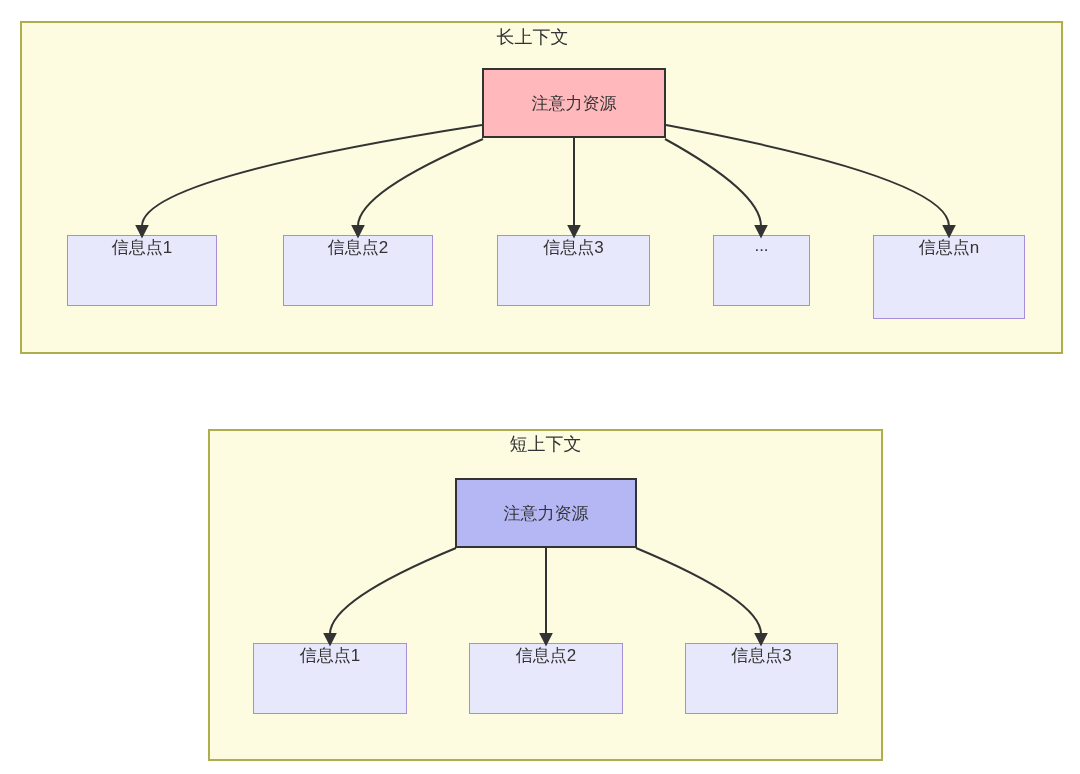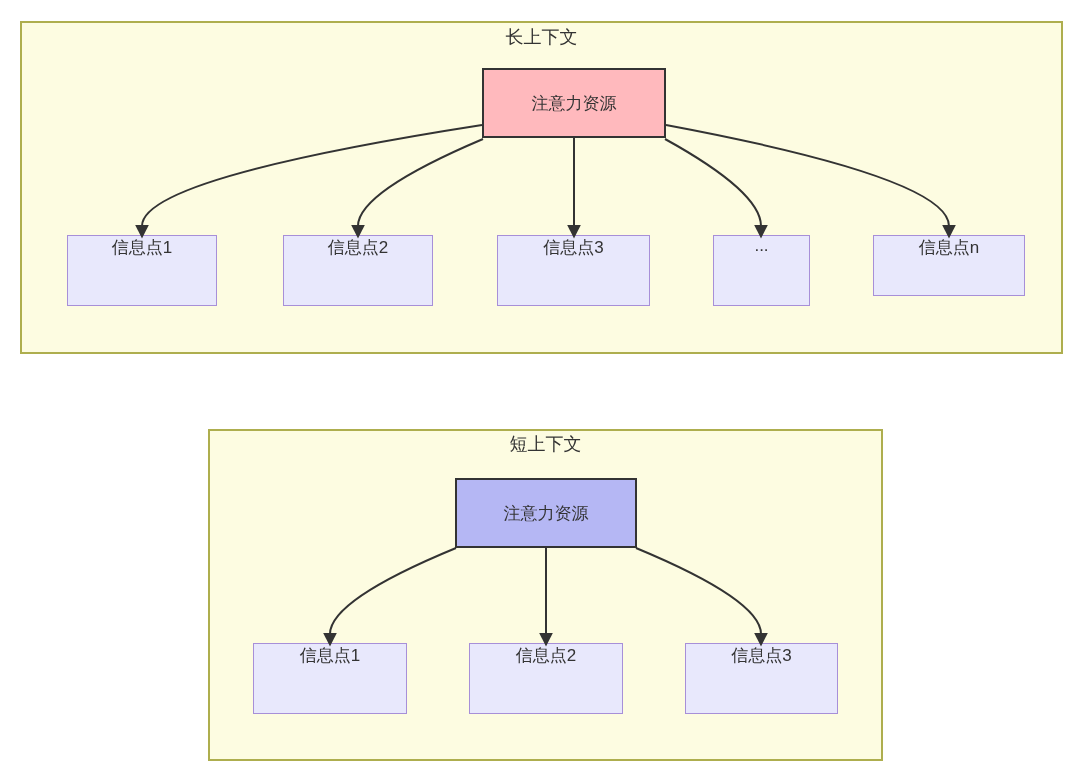--- a/index.html
+++ b/index.html
@@ -52,7 +52,7 @@
 <body>
 
 <div class="panel" style="left:20px;top:21px;width:1043px;height:333px;"></div>
-<div class="panel-title" style="left:20px;top:27px;width:1043px;">长上下文</div>
+<div class="panel-title" style="left:11px;top:27px;width:1043px;">长上下文</div>
 
 <div class="attention long" style="left:482px;top:68px;width:184px;height:70px;">
   <span>注意力资源</span>

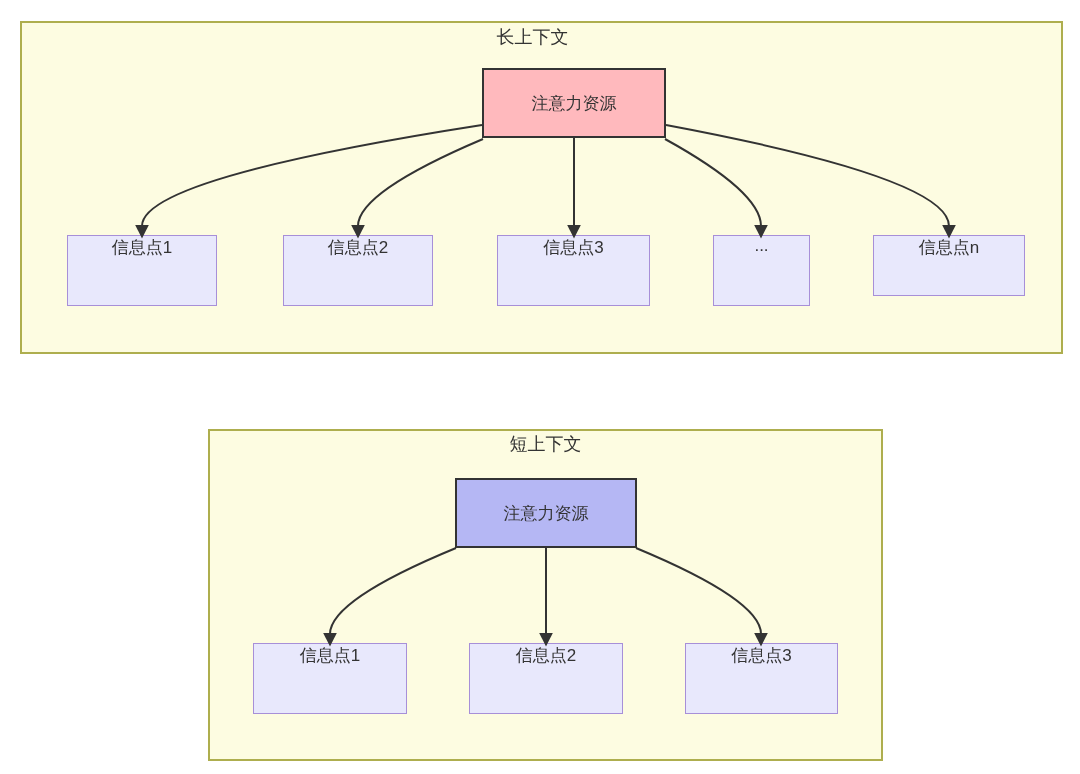--- a/index.html
+++ b/index.html
@@ -70,7 +70,7 @@
 <div class="node" style="left:713px;top:235px;width:97px;height:71px;">
   <span>...</span>
 </div>
-<div class="node" style="left:873px;top:235px;width:152px;height:61px;">
+<div class="node" style="left:873px;top:235px;width:152px;height:84px;">
   <span>信息点n</span>
 </div>
 

